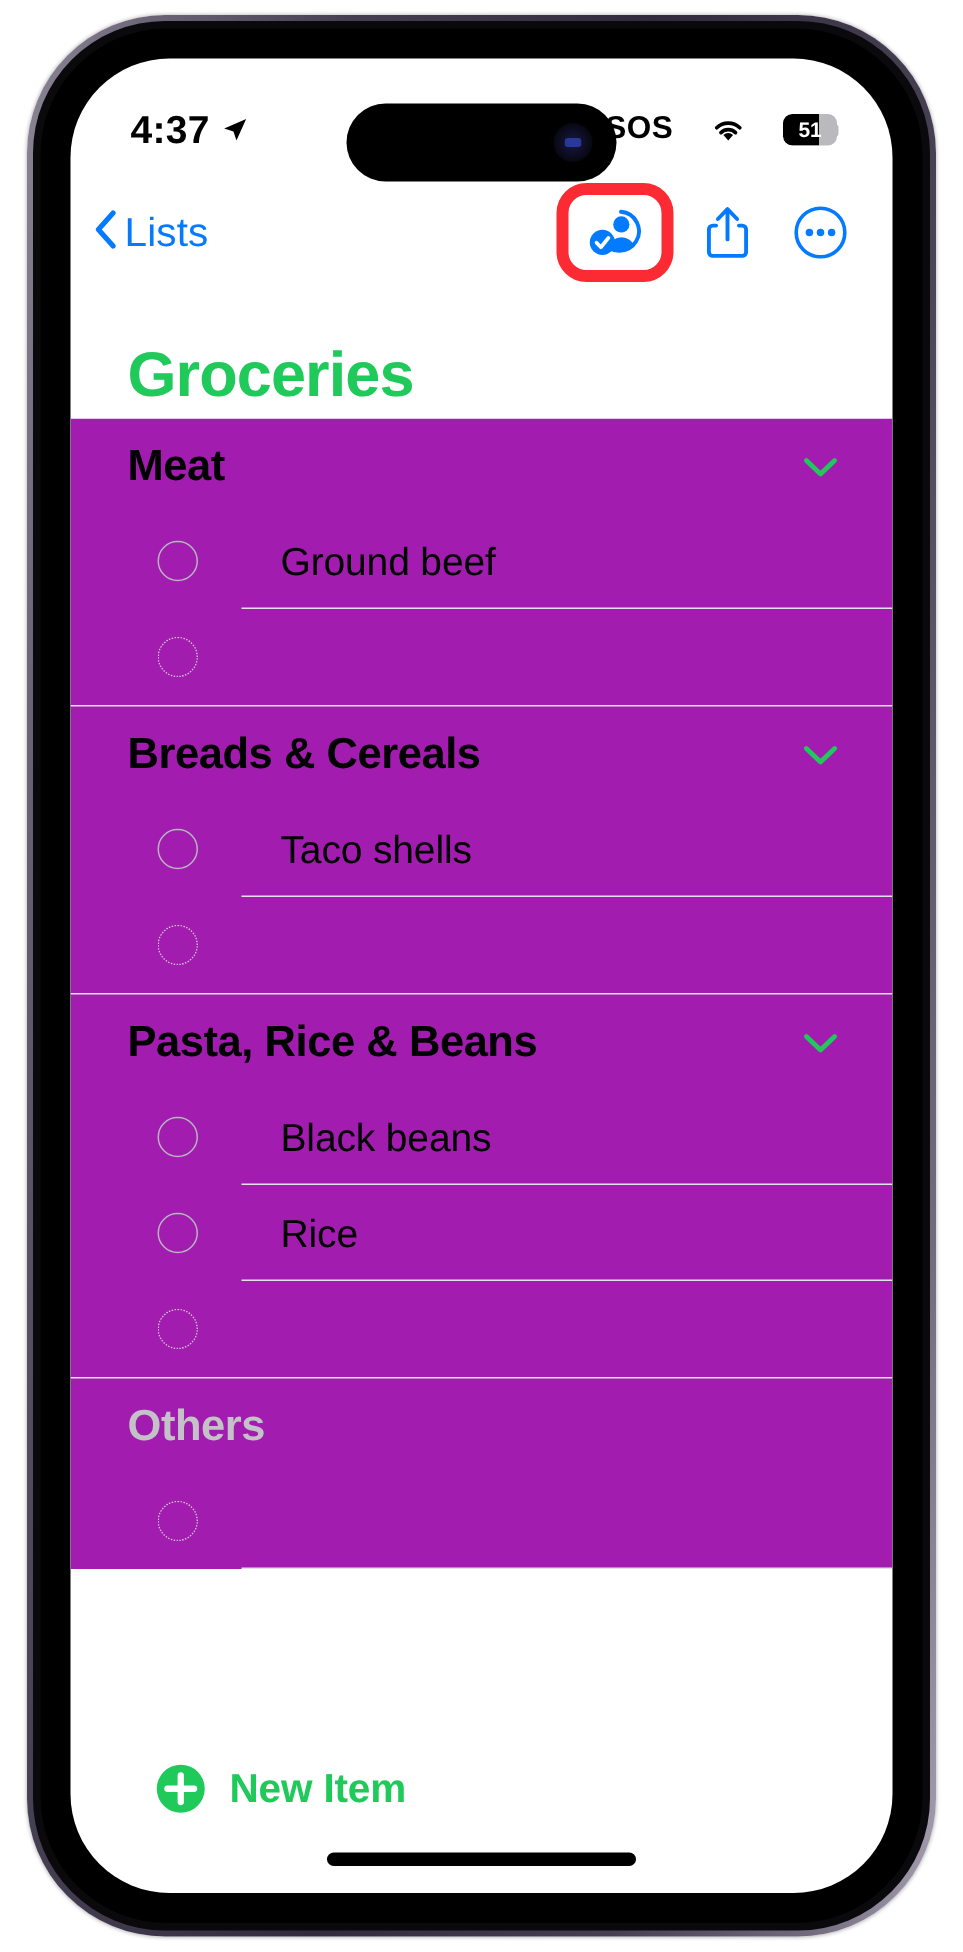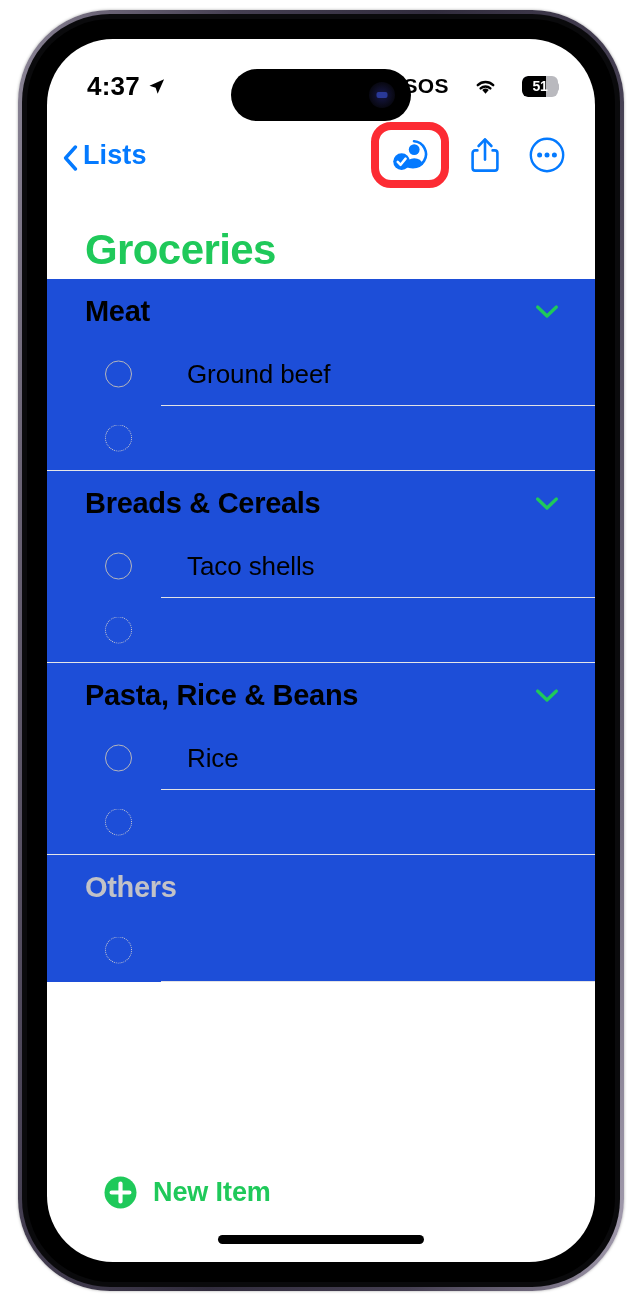--- a/index.html
+++ b/index.html
@@ -101,7 +101,7 @@
     position:absolute; left:0; top:80px; width:100%; height:72px;
     display:flex; align-items:center; padding:0 22px 0 16px;
   }
-  .back-btn { display:flex; align-items:flex-end; gap:5px; cursor:pointer;font-weight:bold; }
+  .back-btn { display:flex; align-items:flex-start; gap:5px; cursor:pointer; }
   .back-chev { width:15px; height:26px; display:block; }
   .back-label { font-size:27px; color:#047aff; letter-spacing:.1px; }
 

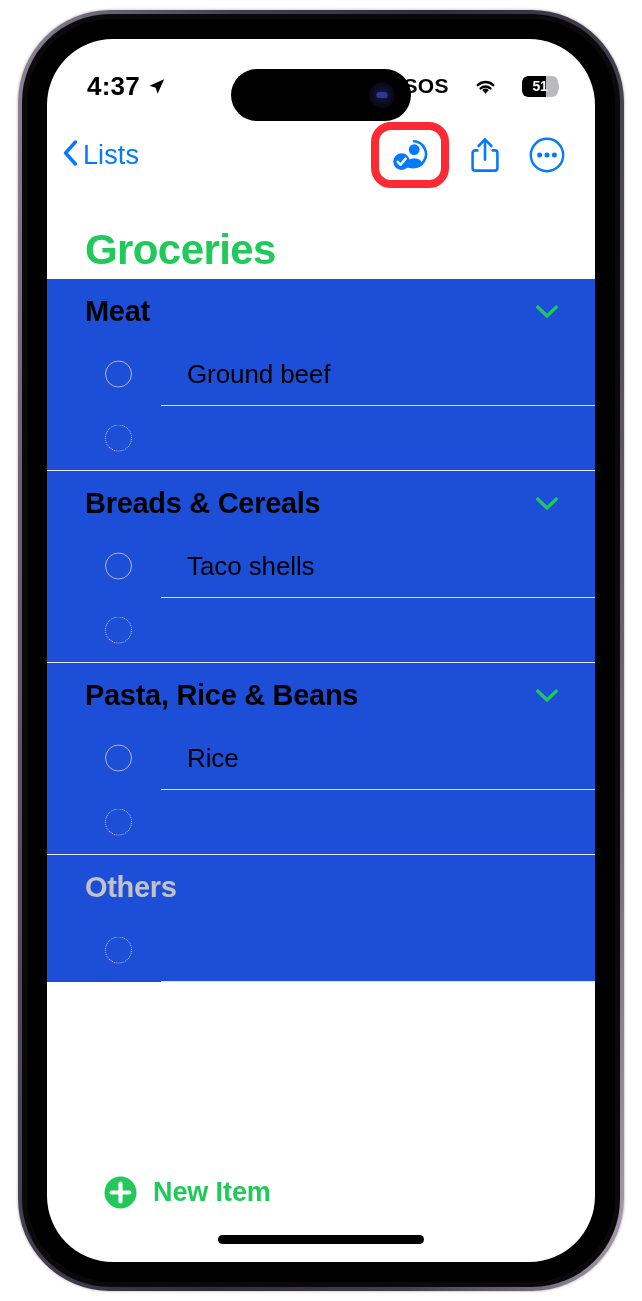--- a/index.html
+++ b/index.html
@@ -136,7 +136,7 @@
     overflow:hidden;
   }
 
-  .section { position:relative; background:#1d4ed8; }
+  .section { position:relative; background:#a21caf; }
   .section + .section { border-top:1.5px solid #e6e6e8; }
 
   .section-head {

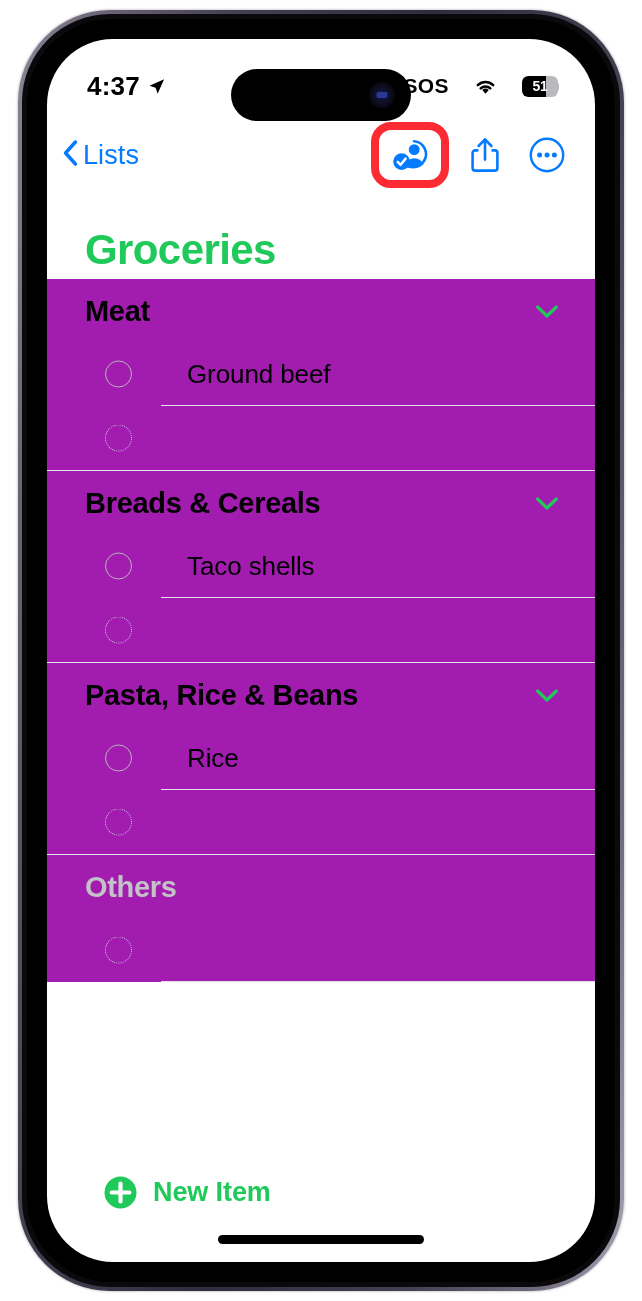--- a/index.html
+++ b/index.html
@@ -319,6 +319,11 @@
               </div>
               <div class="row">
                 <span class="row-circle"></span>
+                <span class="row-text">Black beans</span>
+                <span class="row-sep"></span>
+              </div>
+              <div class="row">
+                <span class="row-circle"></span>
                 <span class="row-text">Rice</span>
                 <span class="row-sep"></span>
               </div>

